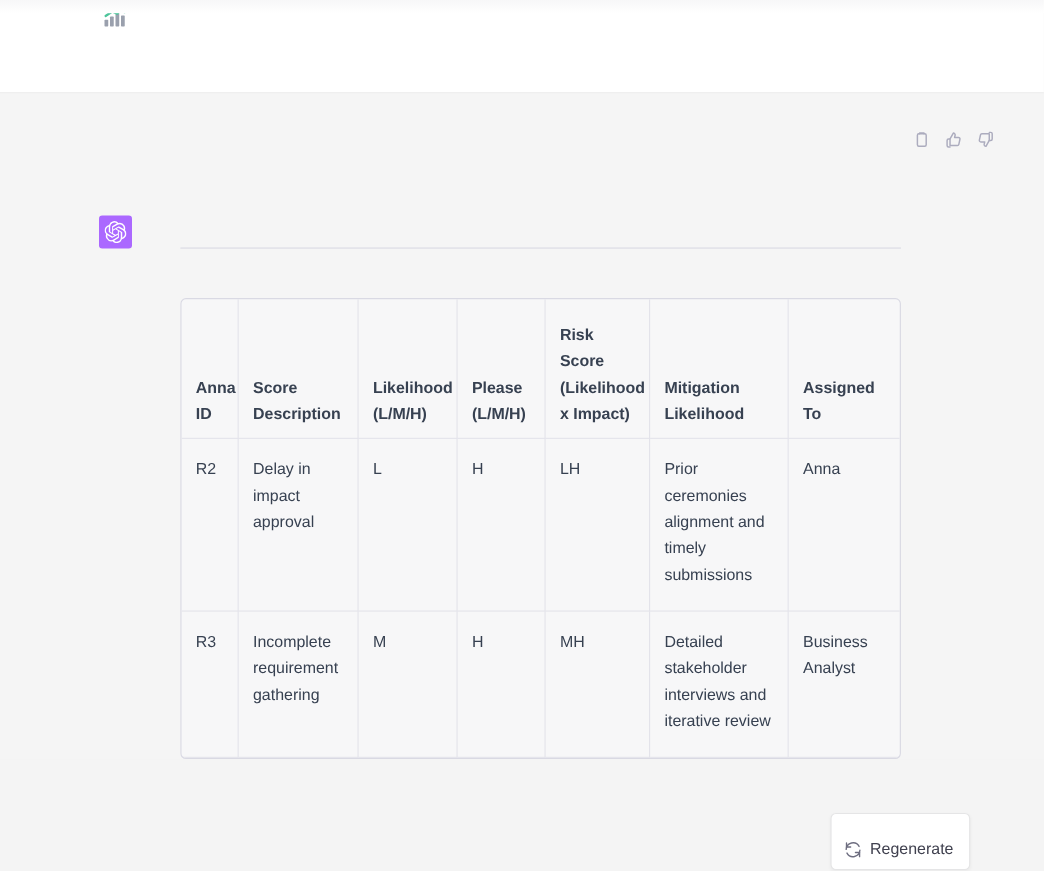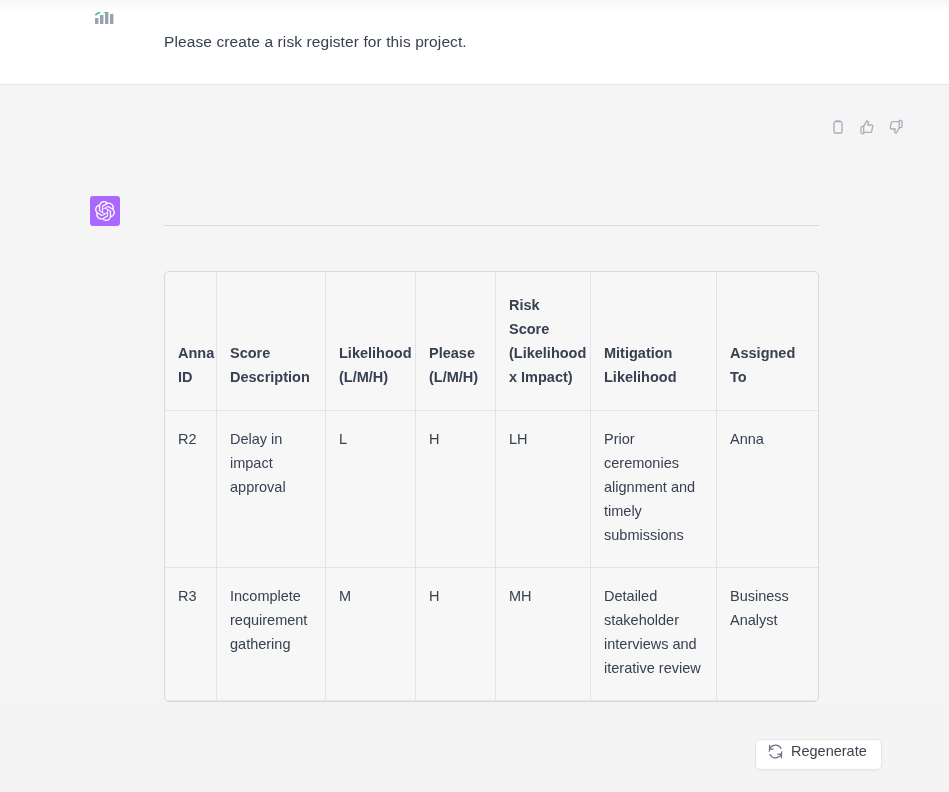--- a/index.html
+++ b/index.html
@@ -209,9 +209,6 @@
         <path d="M16.5 4.2 L21.6 4 L21.4 9.1" stroke="#4cc49a" stroke-width="2.1" fill="none" stroke-linecap="round" stroke-linejoin="round"></path>
       </svg>
     </div>
-  </div>
-  <div class="content-col">
-    <div class="msg-text">Please create a risk register for this project.</div>
   </div>
 </div>
 

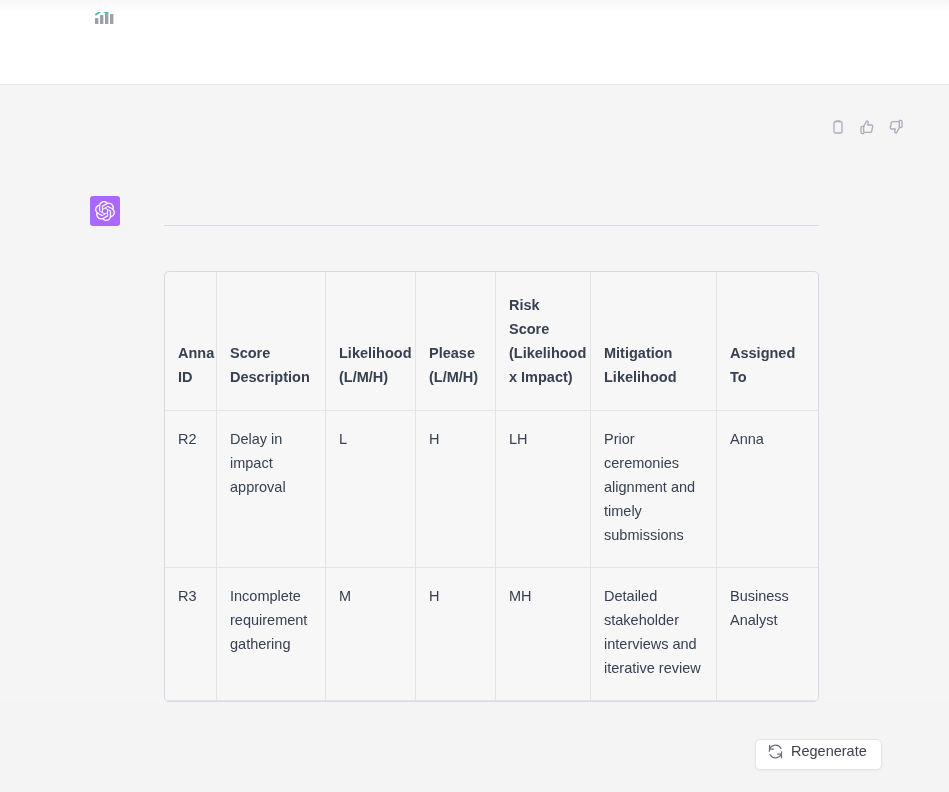--- a/index.html
+++ b/index.html
@@ -145,7 +145,7 @@
   table.risk-table th {
     font-weight: 700;
     padding-top: 21px;
-    padding-bottom: 21px;
+    padding-bottom: 9px;
     vertical-align: bottom;
   }
 

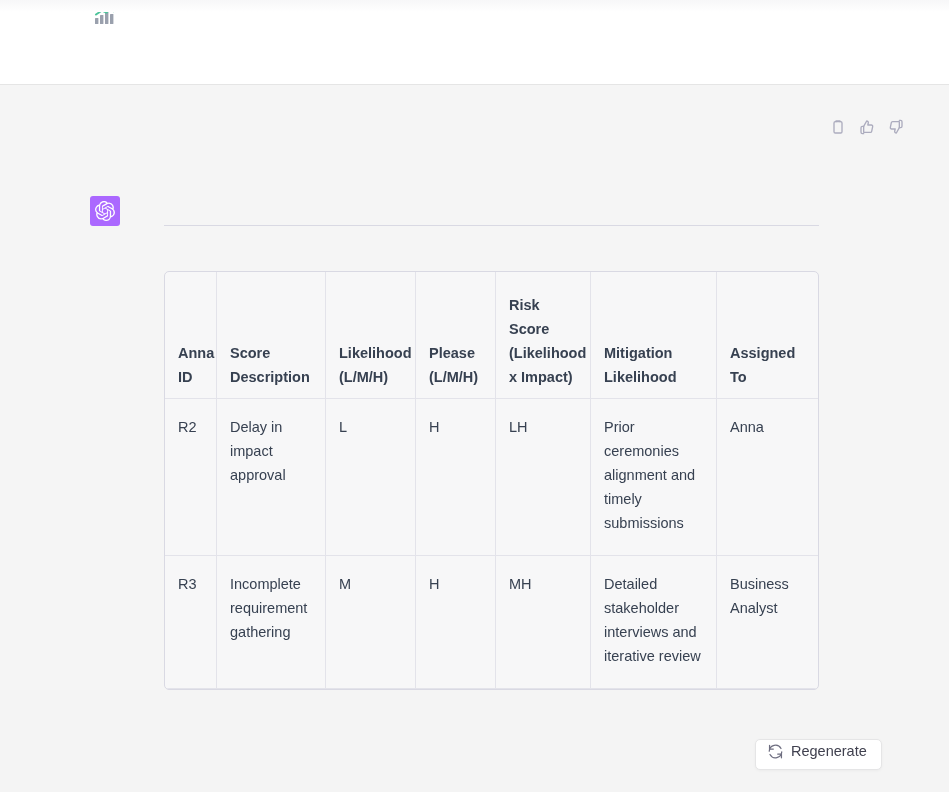--- a/index.html
+++ b/index.html
@@ -172,7 +172,7 @@
     background: #ffffff;
     border: 1px solid #e5e5e6;
     border-radius: 5px;
-    padding: 3px 14px 10px 12px;
+    padding: 24px 14px 10px 12px;
     font-size: 14.5px;
     color: #40414f;
     cursor: pointer;

